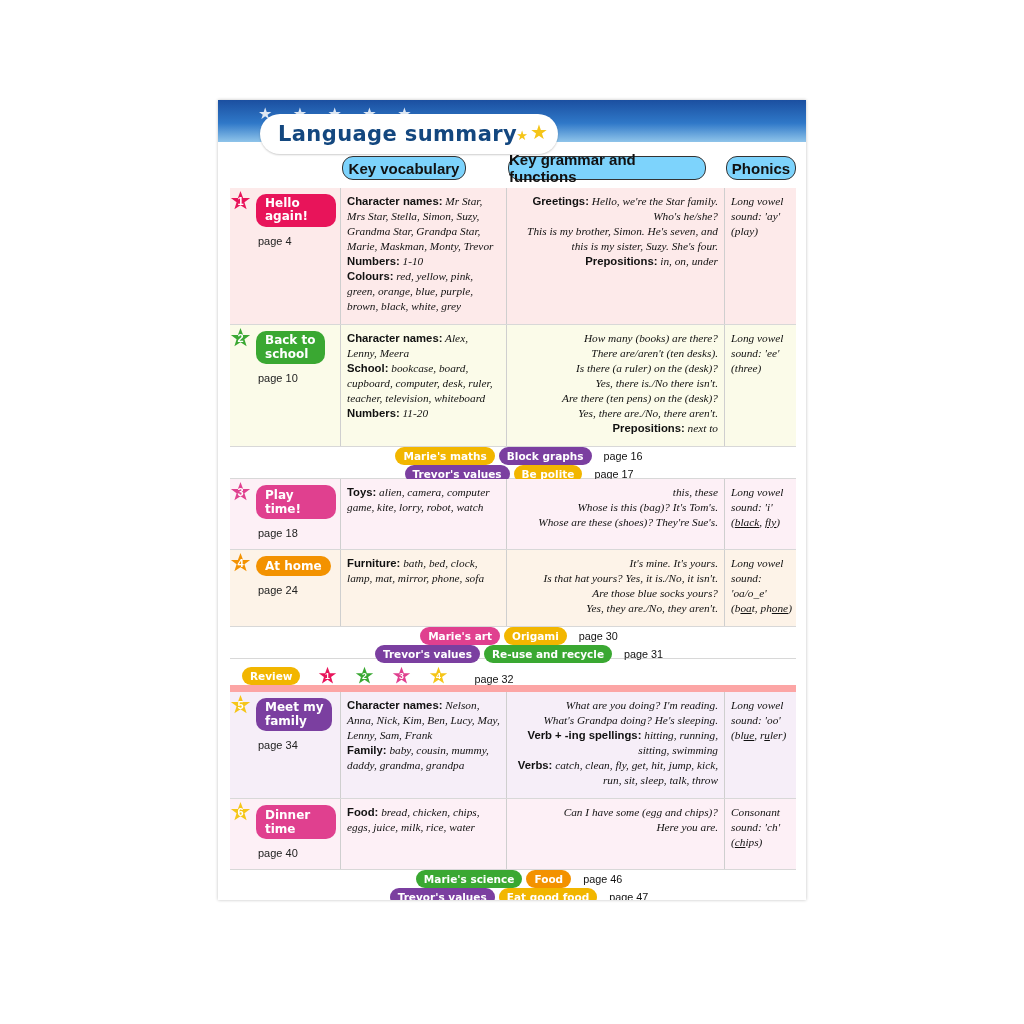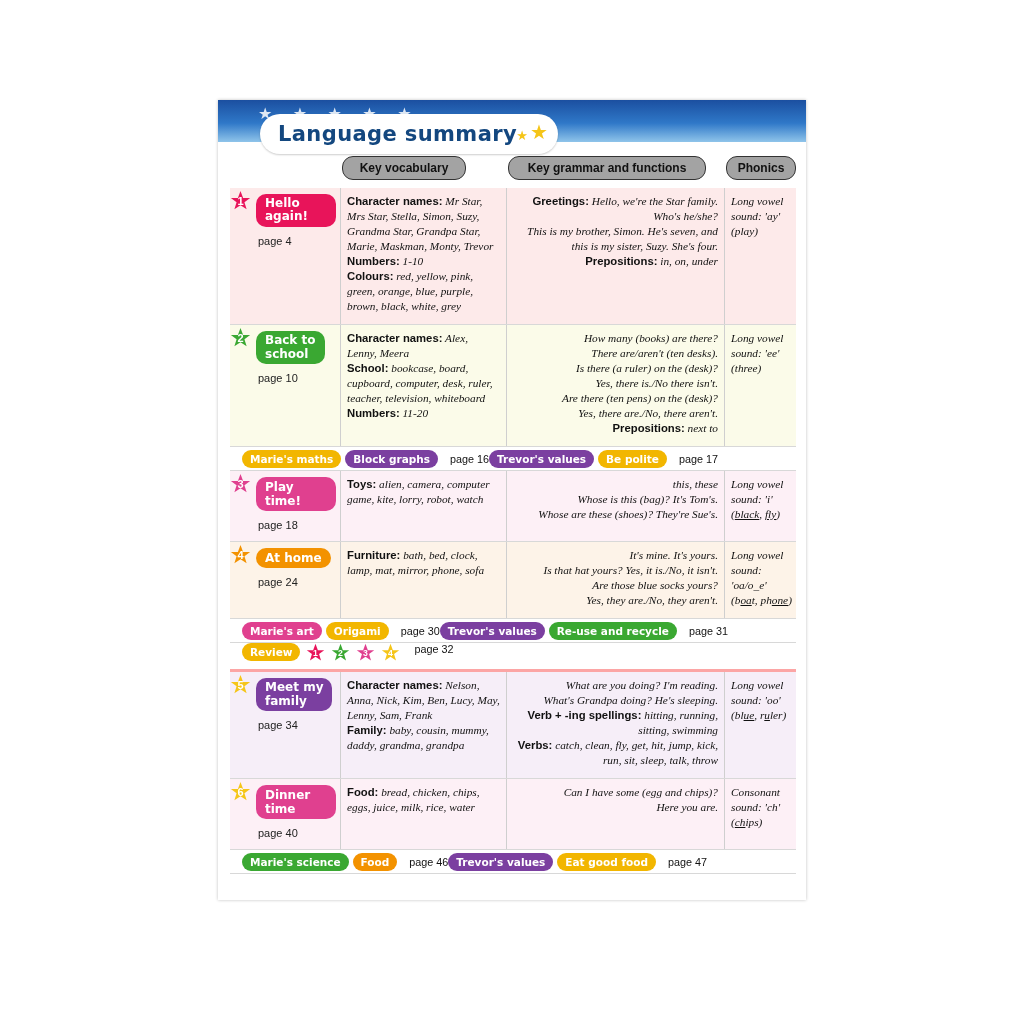--- a/index.html
+++ b/index.html
@@ -13,7 +13,7 @@
   .titlestar2{position:absolute;right:30px;top:14px;color:#f5c518;font-size:13px;}
 
   .headrow{position:absolute;left:0;top:56px;width:100%;height:28px;}
-  .hdr{position:absolute;height:22px;border:1.4px solid #333;border-radius:11px;background:#a3a3a3;display:flex;align-items:center;justify-content:center;font-size:12px;color:#111;font-weight:600;}
+  .hdr{position:absolute;height:22px;border:1.4px solid #333;border-radius:11px;background:#7dd3fc;display:flex;align-items:center;justify-content:center;font-size:15px;color:#111;font-weight:600;}
   .hdr.kv{left:124px;width:122px;}
   .hdr.kg{left:290px;width:196px;}
   .hdr.ph{left:508px;width:68px;}

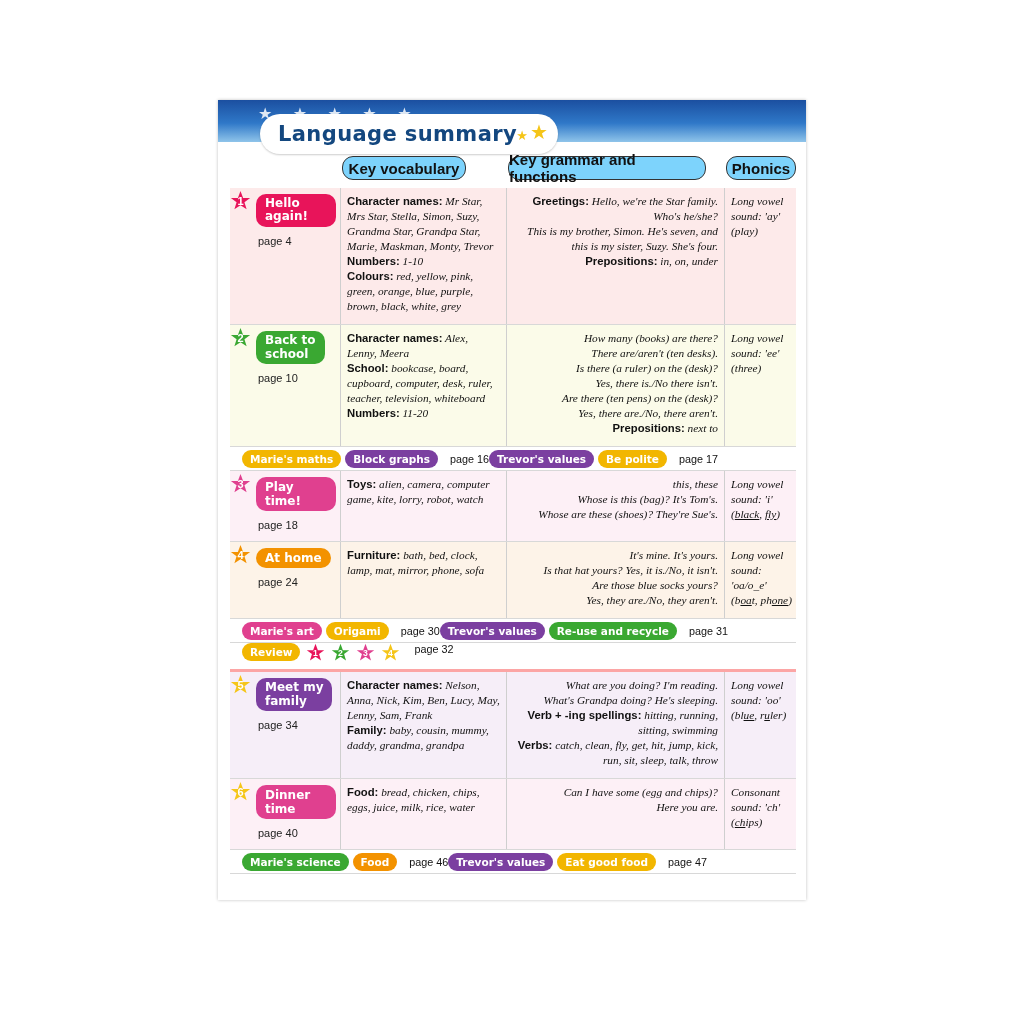--- a/index.html
+++ b/index.html
@@ -35,7 +35,7 @@
   .txt b{font-style:normal;font-weight:700;font-family:"Liberation Sans",sans-serif;}
   .txt .u{text-decoration:underline;}
 
-  .band{position:relative;display:flex;align-items:center;height:24px;border-bottom:1px solid #d8d8d8;padding-left:12px;box-sizing:border-box;}
+  .band{position:relative;display:flex;align-items:center;height:32px;border-bottom:1px solid #d8d8d8;padding-left:12px;box-sizing:border-box;flex-direction:column;}
   .tag{display:inline-block;color:#fff;font-size:10.5px;font-weight:700;border-radius:9px;padding:3px 8px;font-family:"DejaVu Sans",sans-serif;}
   .bandpg{font-size:10.8px;color:#111;margin-left:8px;}
   .band .grp{display:flex;align-items:center;gap:4px;}

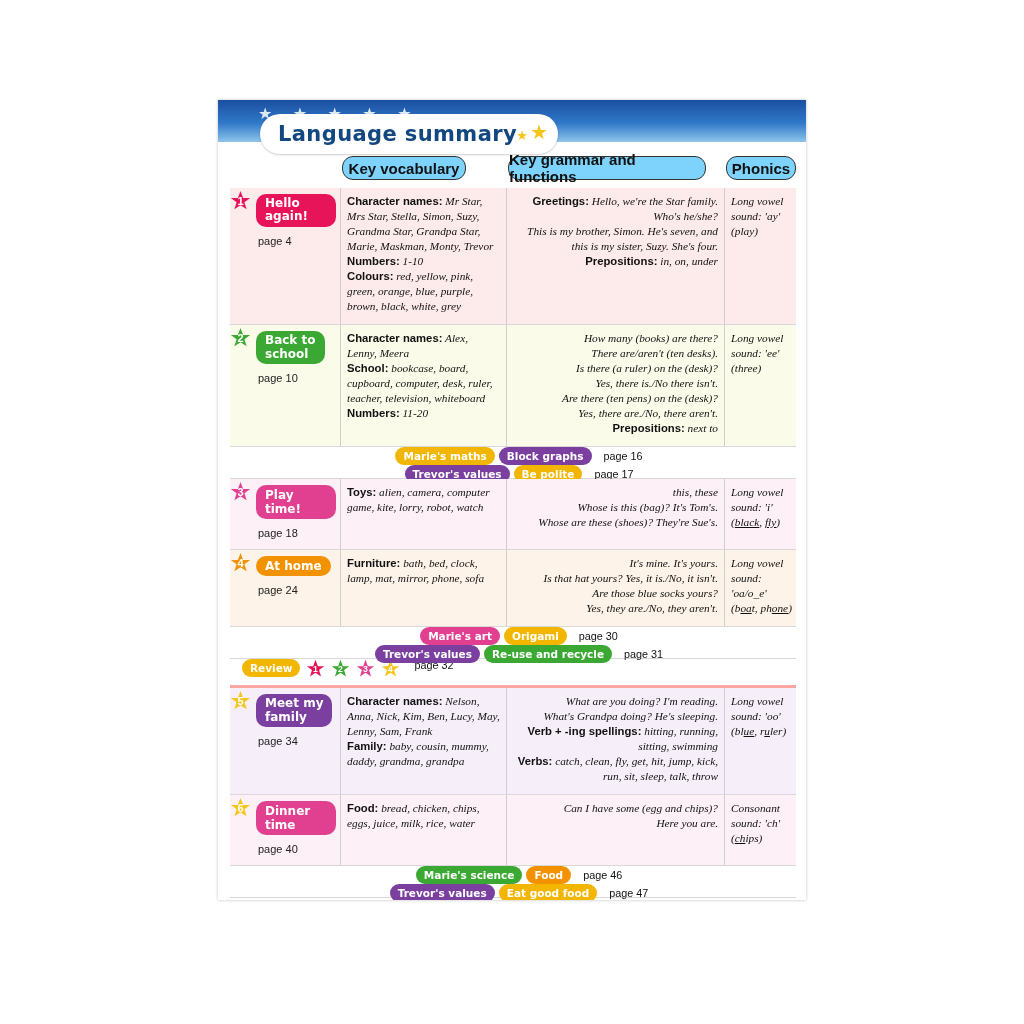--- a/index.html
+++ b/index.html
@@ -40,7 +40,7 @@
   .bandpg{font-size:10.8px;color:#111;margin-left:8px;}
   .band .grp{display:flex;align-items:center;gap:4px;}
   .band .grp.second{}
-  .reviewrow{display:flex;align-items:flex-start;gap:6px;height:26px;padding-left:12px;border-bottom:3px solid #fca5a5;}
+  .reviewrow{display:flex;align-items:flex-end;gap:18px;height:26px;padding-left:12px;border-bottom:7px solid #fca5a5;}
   .rstar{width:19px;height:19px;display:flex;align-items:center;justify-content:center;font-size:10px;font-weight:700;color:#fff;}
 </style>
 </head>

